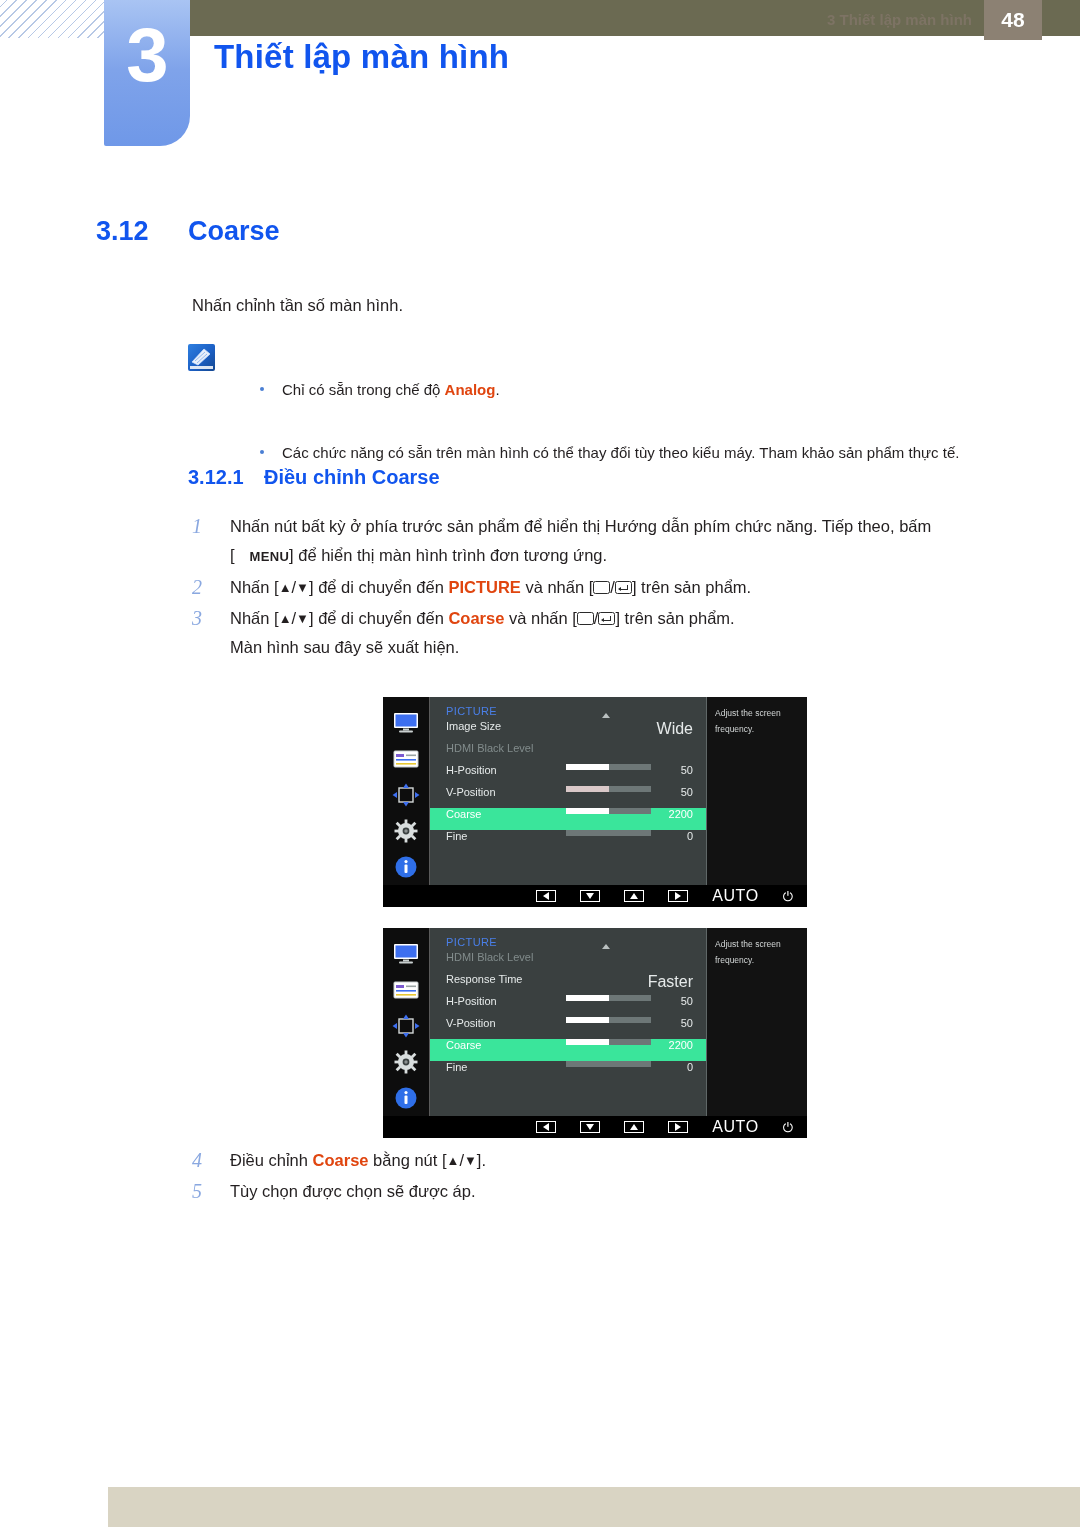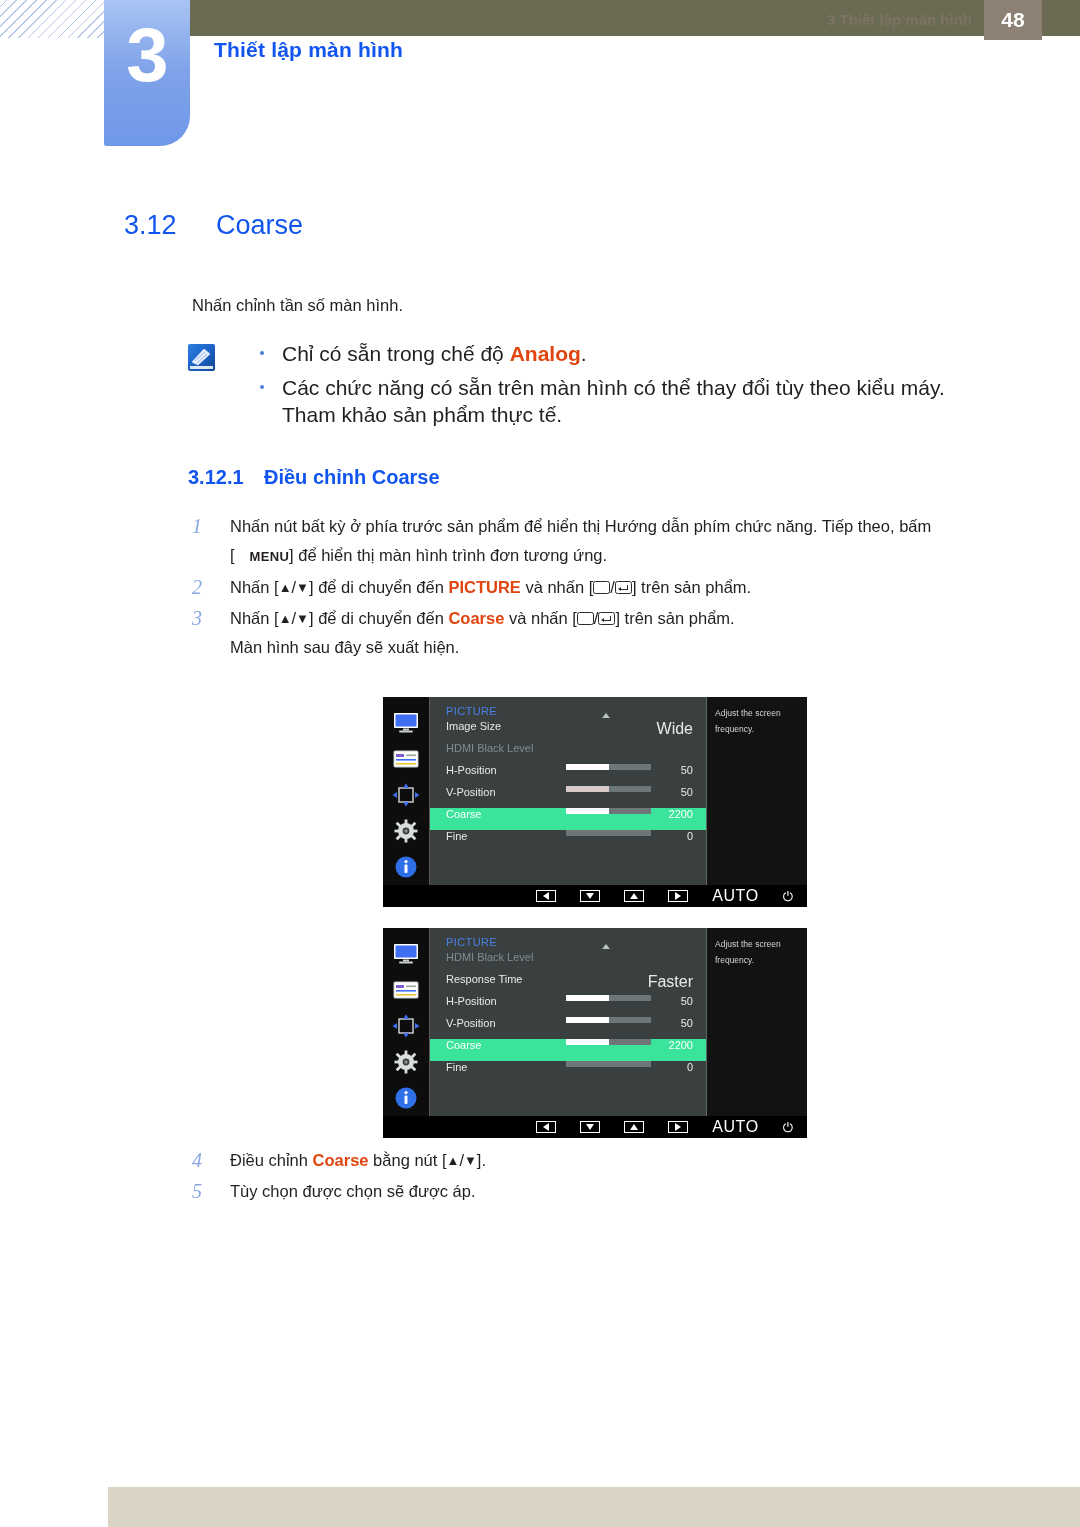--- a/index.html
+++ b/index.html
@@ -65,7 +65,7 @@
   .chapter-title {
     position: absolute;
     left: 214px; top: 38px;
-    font-size: 21px;
+    font-size: 33px;
     font-weight: bold;
     color: #1155ee;
     letter-spacing: 0.2px;

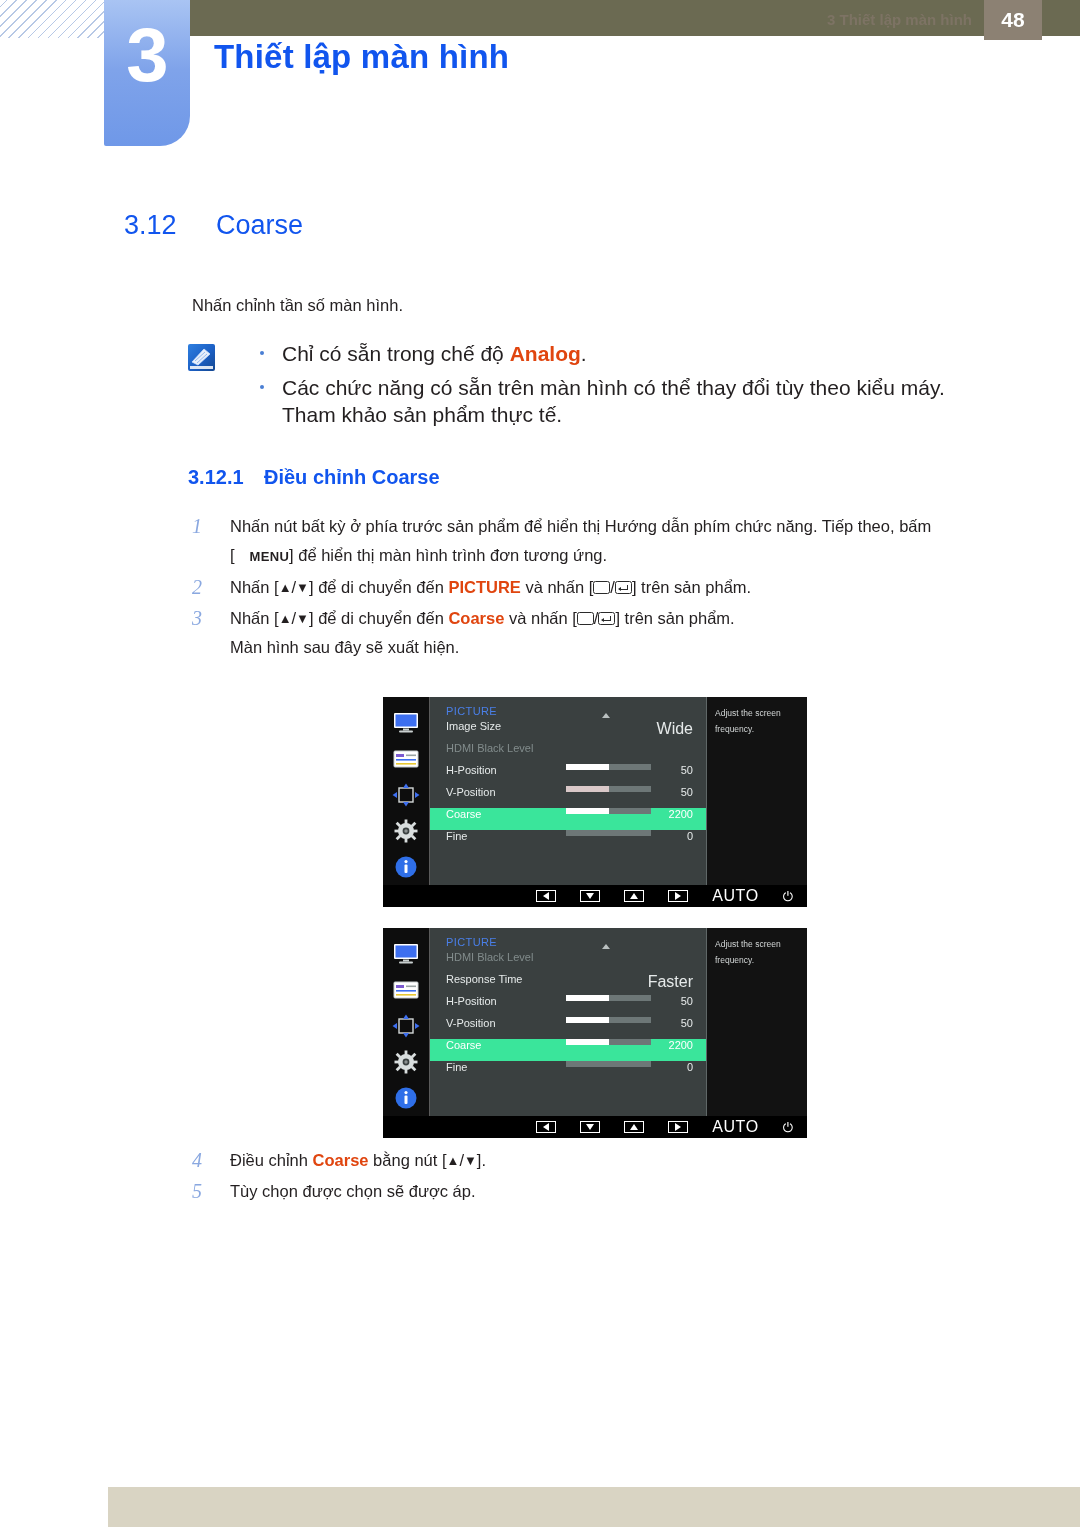--- a/index.html
+++ b/index.html
@@ -74,12 +74,11 @@
   
   .section-heading {
     position: absolute;
-    left: 96px; top: 210px;
+    left: 96px; top: 216px;
     font-size: 27px;
-    font-weight: normal;
+    font-weight: bold;
     color: #1155ee;
     white-space: nowrap;
-    margin-left: 28px;
   }
   .section-heading .sec-num { display: inline-block; width: 92px; }
 

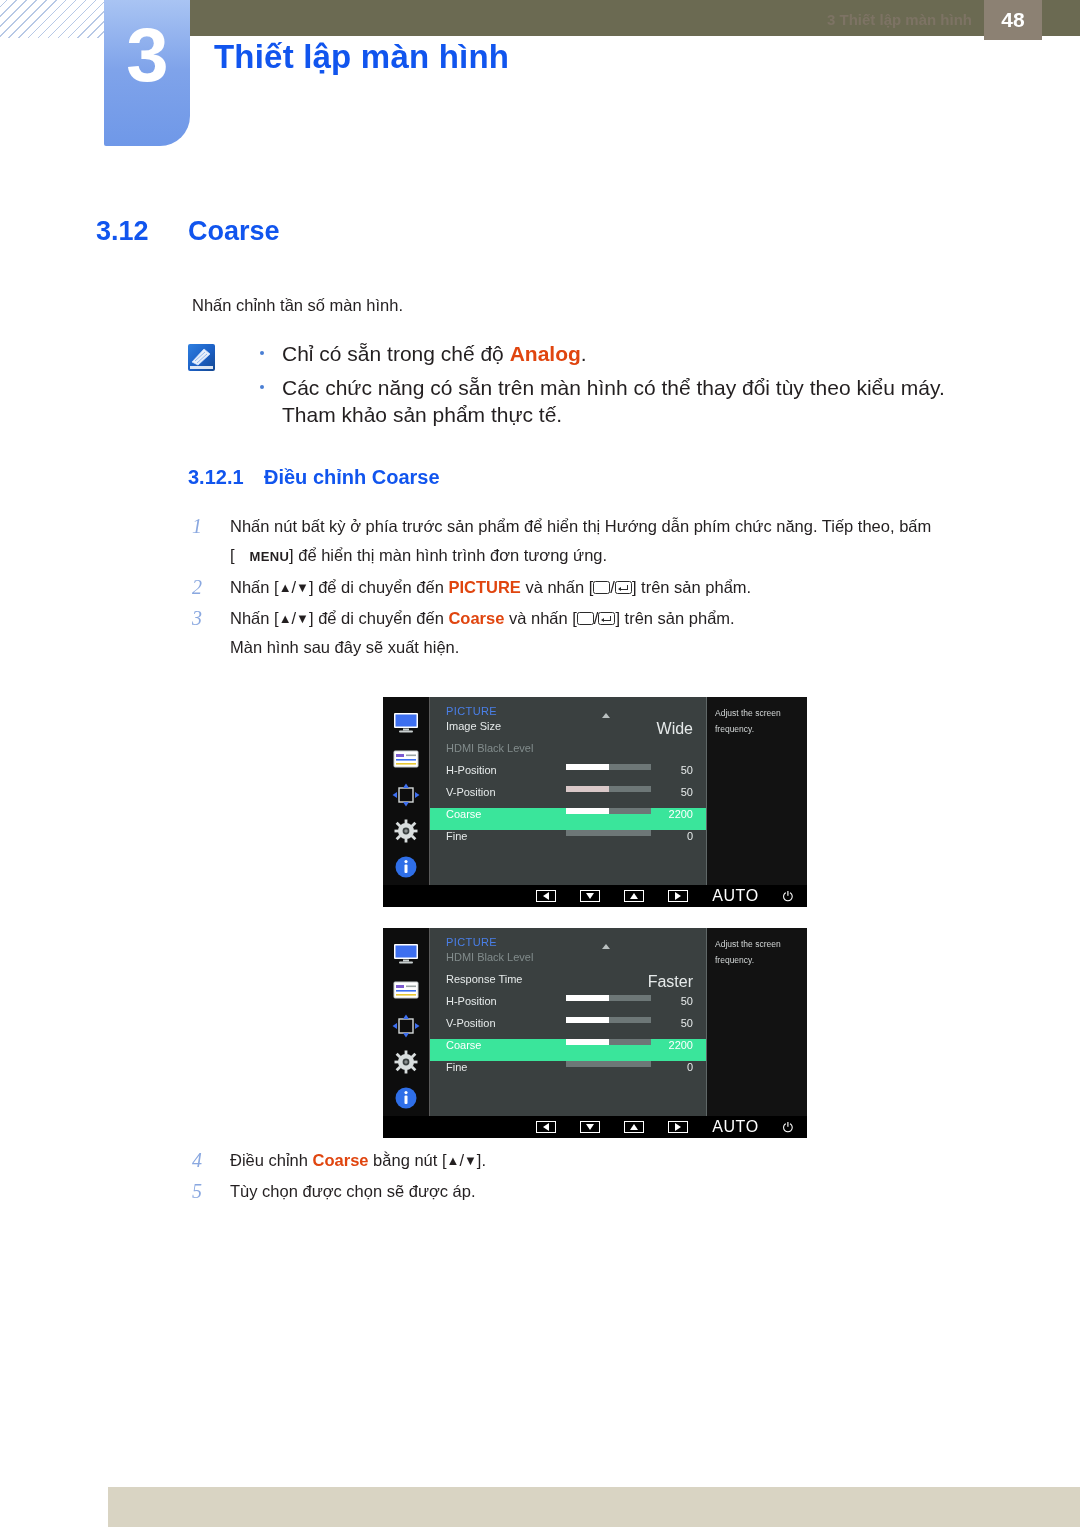--- a/index.html
+++ b/index.html
@@ -114,10 +114,11 @@
   .note-item {
     position: relative;
     padding-left: 32px;
-    font-size: 21px;
+    font-size: 15px;
     line-height: 27px;
     margin-bottom: 7px;
     color: #231f20;
+    margin-top: 36px;
   }
   .note-item .bullet {
     position: absolute;

